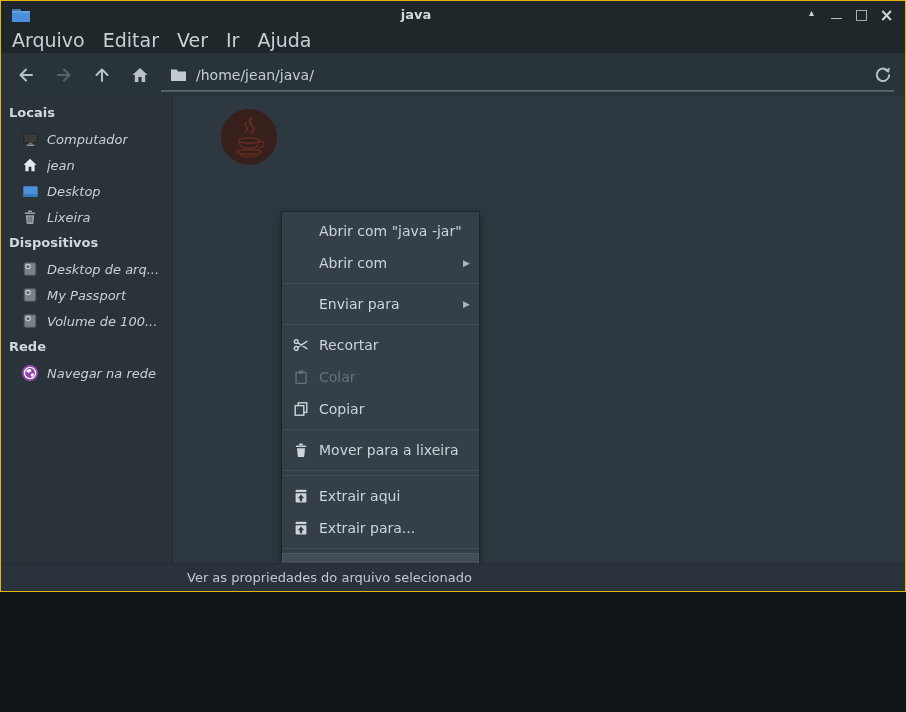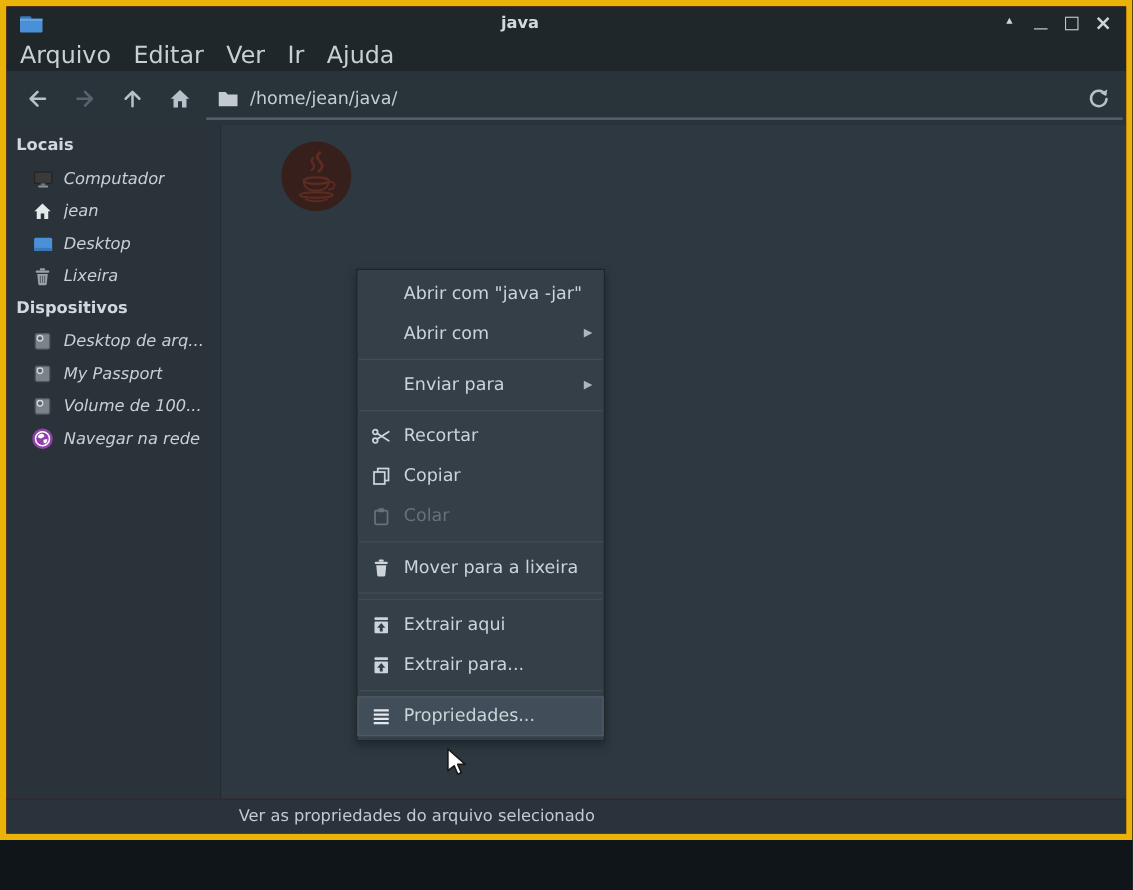--- a/index.html
+++ b/index.html
@@ -6,8 +6,8 @@
   html,body { background:#10151a; }
   body { font-family:"DejaVu Sans","Liberation Sans",sans-serif; }
   #app {
-    position:relative; width:906px; height:672px; overflow:hidden;
-    background:#7f1d1d; border:5px solid #eab308;
+    position:relative; width:906px; height:592px; overflow:hidden;
+    background:#a21caf; border:1px solid #eab308;
   }
   
   .titlebar { position:absolute; top:0; left:0; right:0; height:27px;

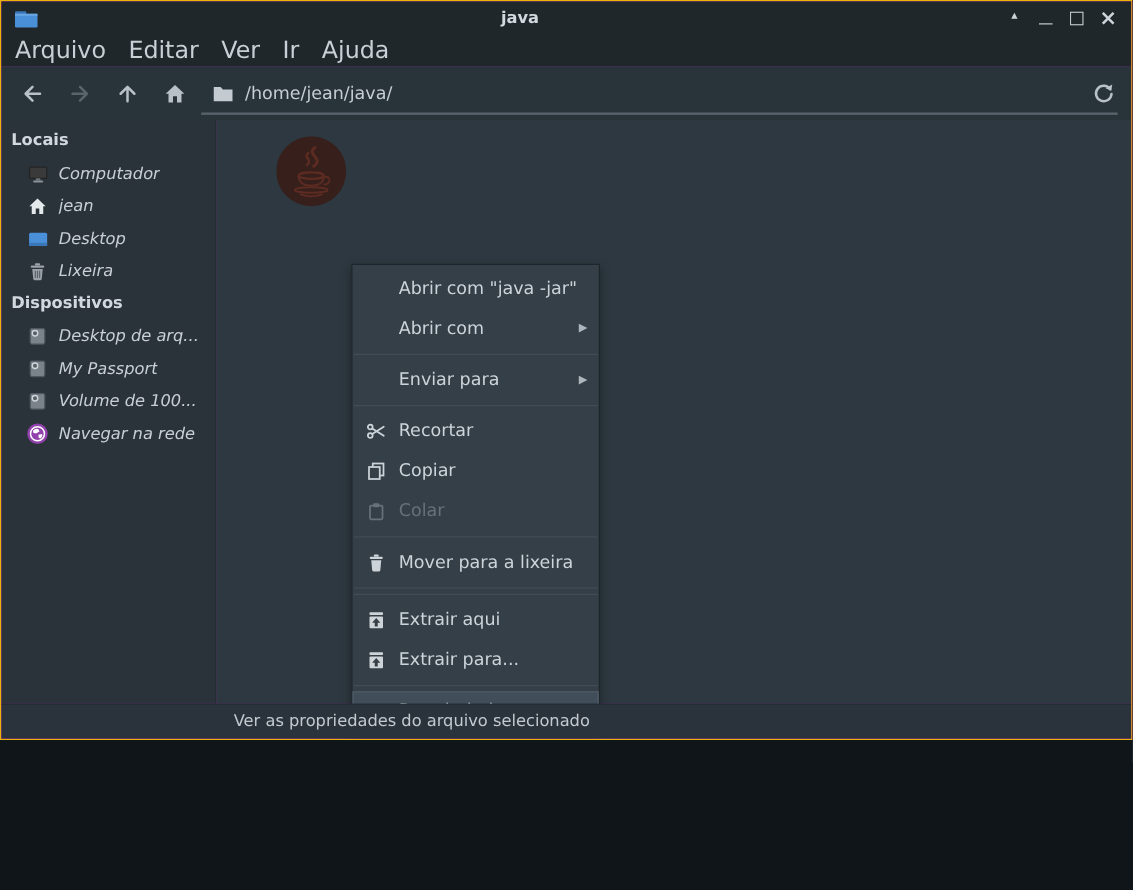--- a/index.html
+++ b/index.html
@@ -218,6 +218,7 @@
       <span class="sb-label">Volume de 100...</span>
     </div>
 
+    <div class="sb-header">Rede</div>
 
     <div class="sb-item">
       <span class="sb-icon">

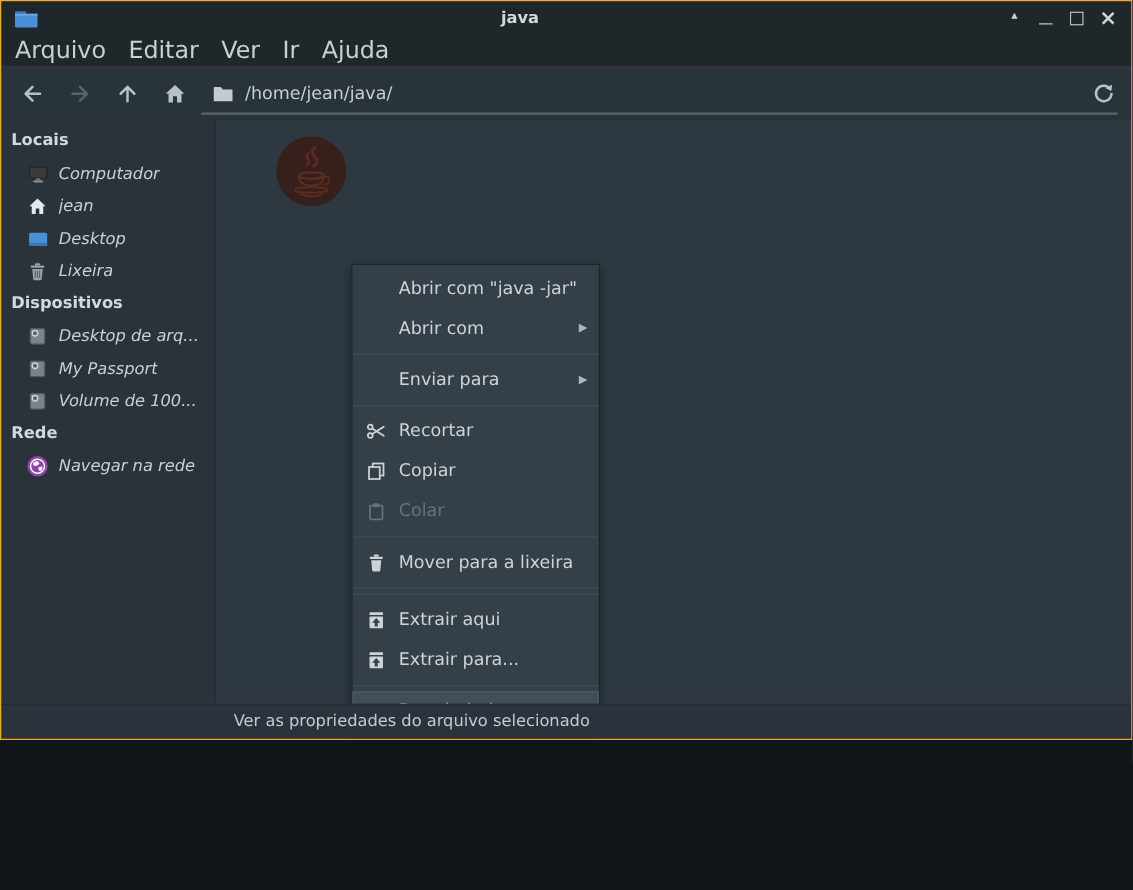--- a/index.html
+++ b/index.html
@@ -285,6 +285,16 @@
       <span class="mi-label">Recortar</span>
     </div>
 
+    <div class="mi disabled">
+      <span class="mi-icon">
+        <svg viewBox="0 0 16 16" width="16" height="16">
+          <rect x="3" y="3.4" width="10" height="11" rx="1" fill="none" stroke="#67717a" stroke-width="1.4"></rect>
+          <rect x="5.6" y="1.6" width="4.8" height="3.2" rx="0.8" fill="#67717a"></rect>
+        </svg>
+      </span>
+      <span class="mi-label">Colar</span>
+    </div>
+
     <div class="mi">
       <span class="mi-icon">
         <svg viewBox="0 0 16 16" width="16" height="16">
@@ -293,16 +303,6 @@
         </svg>
       </span>
       <span class="mi-label">Copiar</span>
-    </div>
-
-    <div class="mi disabled">
-      <span class="mi-icon">
-        <svg viewBox="0 0 16 16" width="16" height="16">
-          <rect x="3" y="3.4" width="10" height="11" rx="1" fill="none" stroke="#67717a" stroke-width="1.4"></rect>
-          <rect x="5.6" y="1.6" width="4.8" height="3.2" rx="0.8" fill="#67717a"></rect>
-        </svg>
-      </span>
-      <span class="mi-label">Colar</span>
     </div>
 
     <div class="msep"></div>

